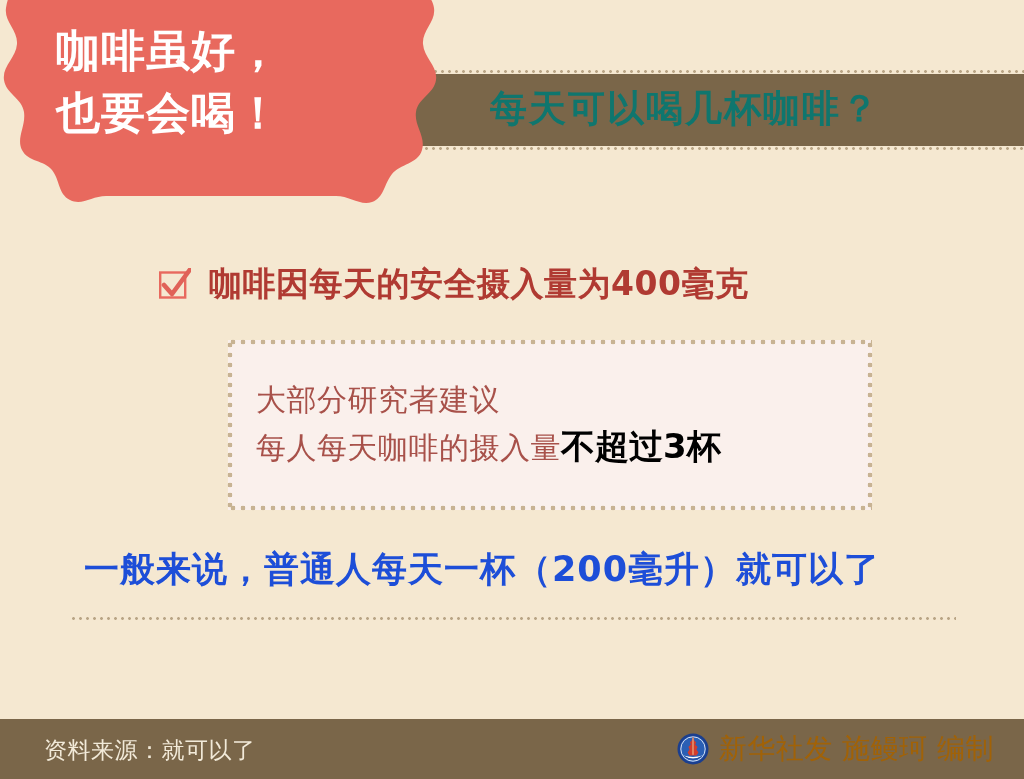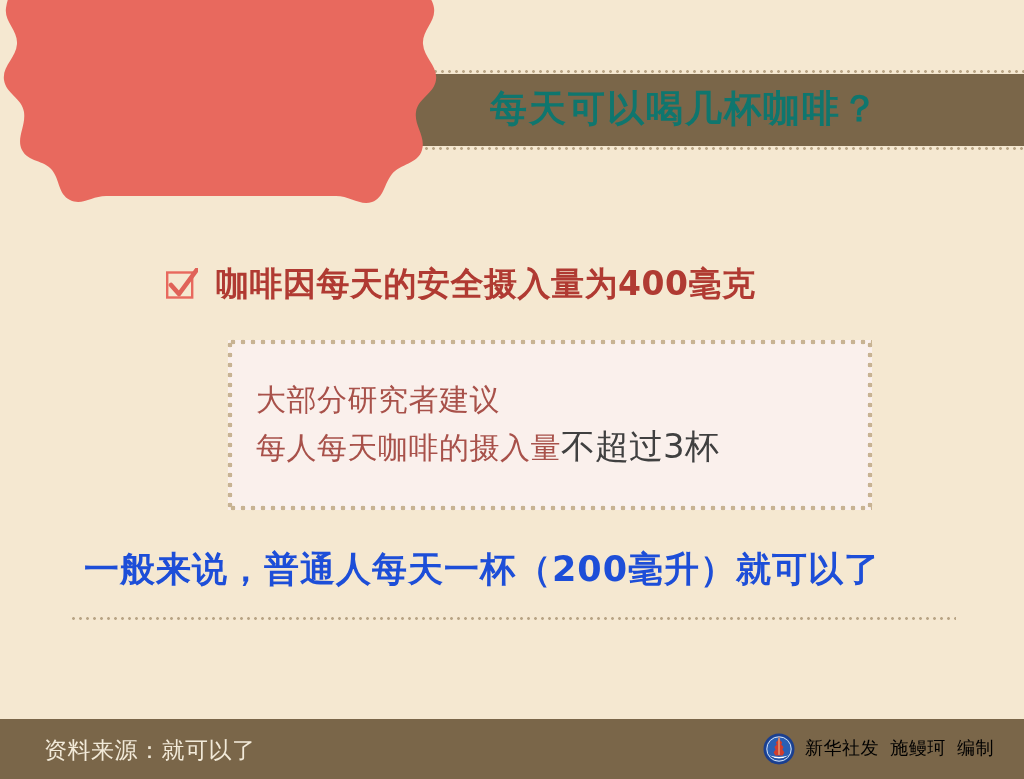--- a/index.html
+++ b/index.html
@@ -242,6 +242,10 @@
                C 22 20, 28 14, 30 0 Z" fill="#e8695e"></path>
     </svg>
   </div>
+  <div class="blob-text">
+    <span class="line1">咖啡虽好，</span>
+    <span class="line2">也要会喝！</span>
+  </div>
 
   <div class="check-row">
     <span class="check-box">

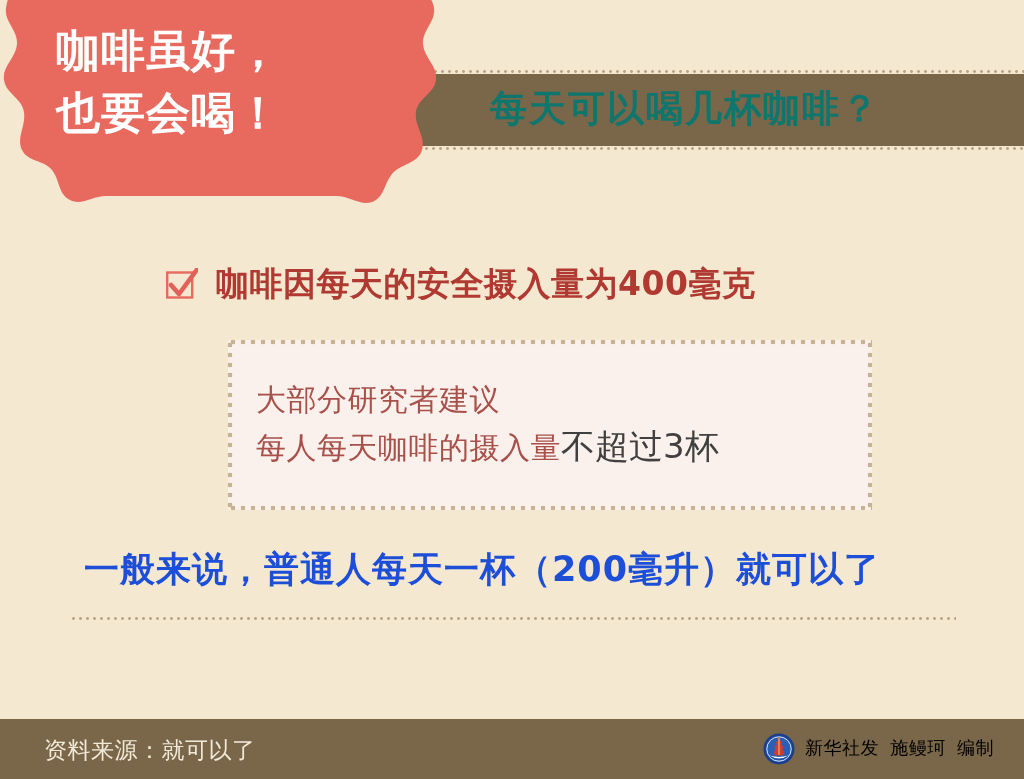--- a/index.html
+++ b/index.html
@@ -80,7 +80,7 @@
   
   .check-row {
     position: absolute;
-    left: 165px;
+    left: 158px;
     top: 266px;
     display: flex;
     align-items: center;

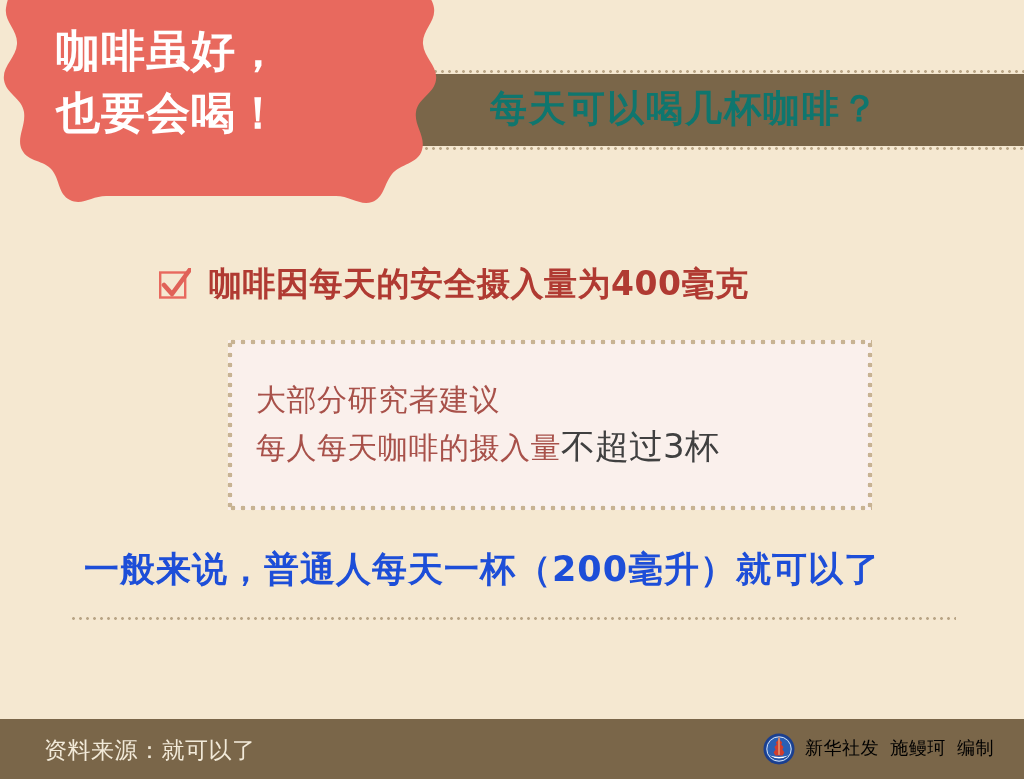--- a/index.html
+++ b/index.html
@@ -144,8 +144,8 @@
   .box-lines .l1 { display: block; font-weight: normal; }
   .box-lines .l2 { display: block; font-weight: normal; }
   .box-lines .l2 .strong {
-    font-weight: normal;
-    color: #404040;
+    font-weight: bold;
+    color: #000000;
     font-size: 34px;
     letter-spacing: 0;
   }

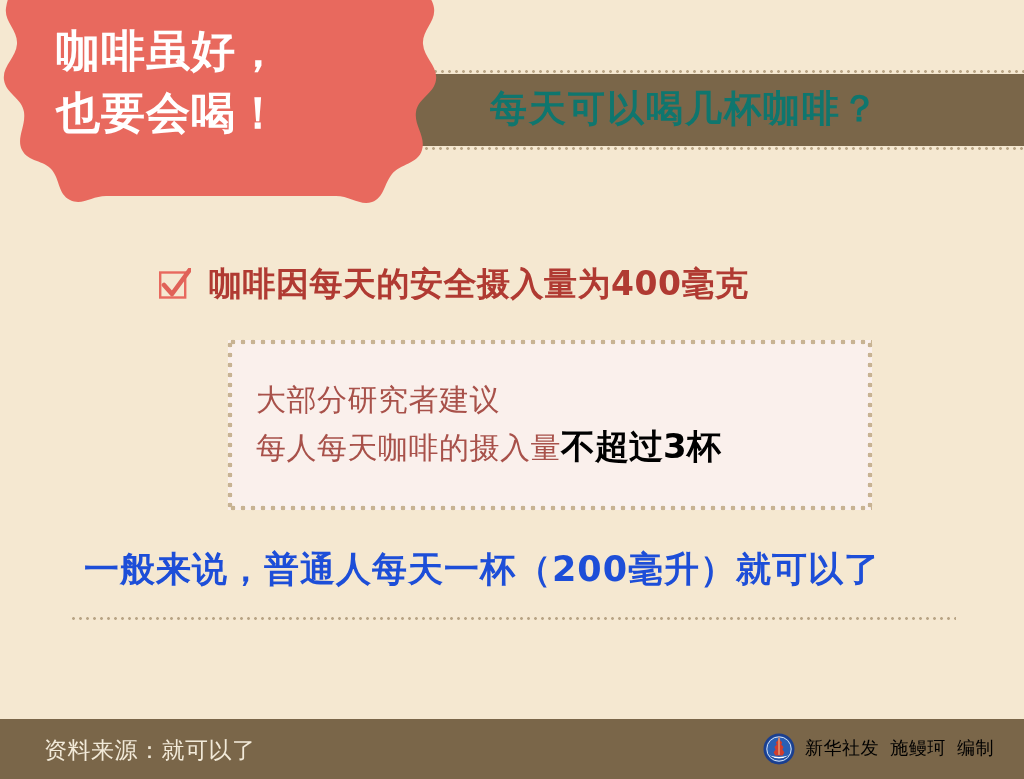--- a/index.html
+++ b/index.html
@@ -198,12 +198,11 @@
   }
   .xinhua-logo svg { display: block; width: 100%; height: 100%; }
   .footer-credit {
-    color: #000000;
-    font-size: 18px;
+    color: #a16207;
+    font-size: 28px;
     line-height: 32px;
     letter-spacing: 0.5px;
     white-space: nowrap;
-    font-family: Liberation Mono, monospace;
   }
 </style>
 </head>

